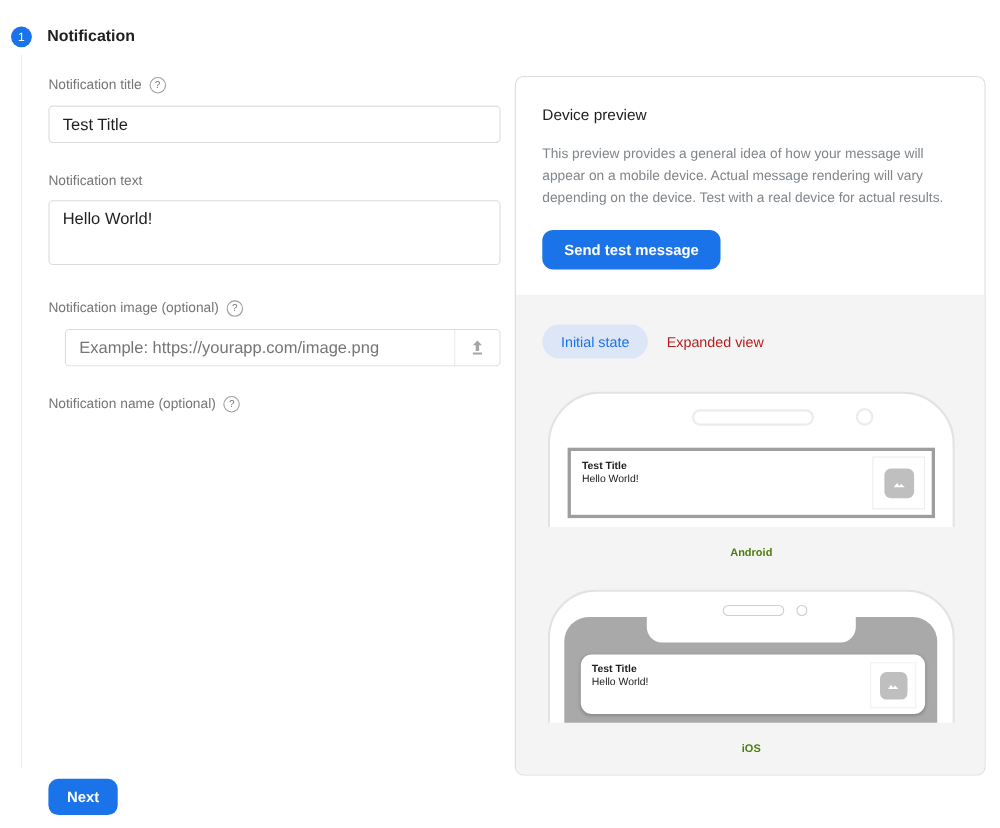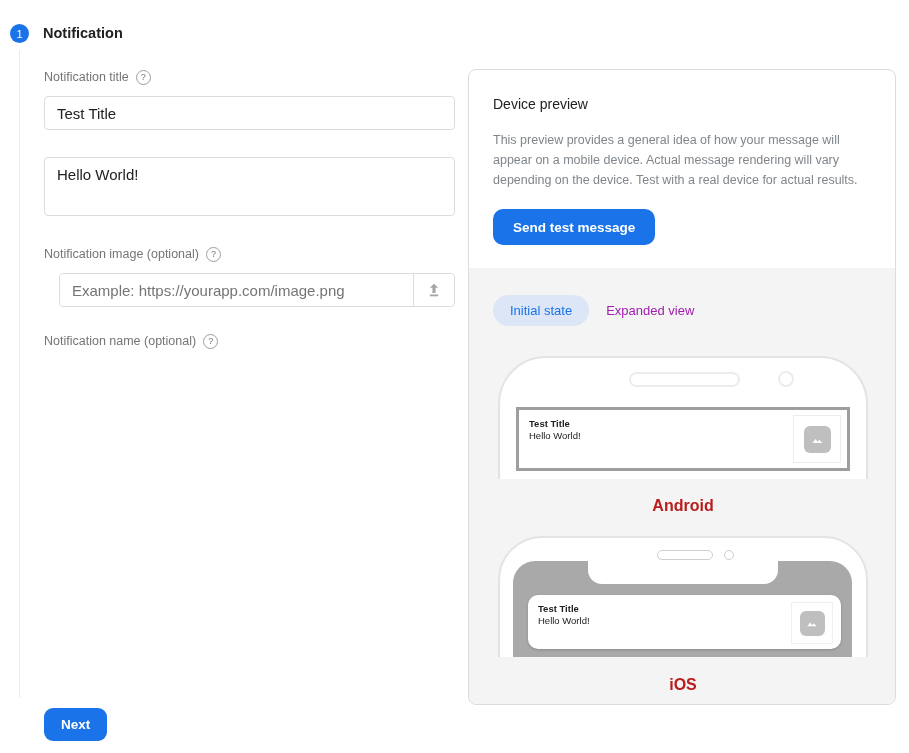--- a/index.html
+++ b/index.html
@@ -93,6 +93,9 @@
     </div>
     <input class="txt-input gap-lg" type="text" value="Test Title" style="">
 
+    <div class="field-label">
+      <span>Notification text</span>
+    </div>
     <textarea class="txt-area gap-lg" style="">Hello World!</textarea>
 
     <div class="field-label">

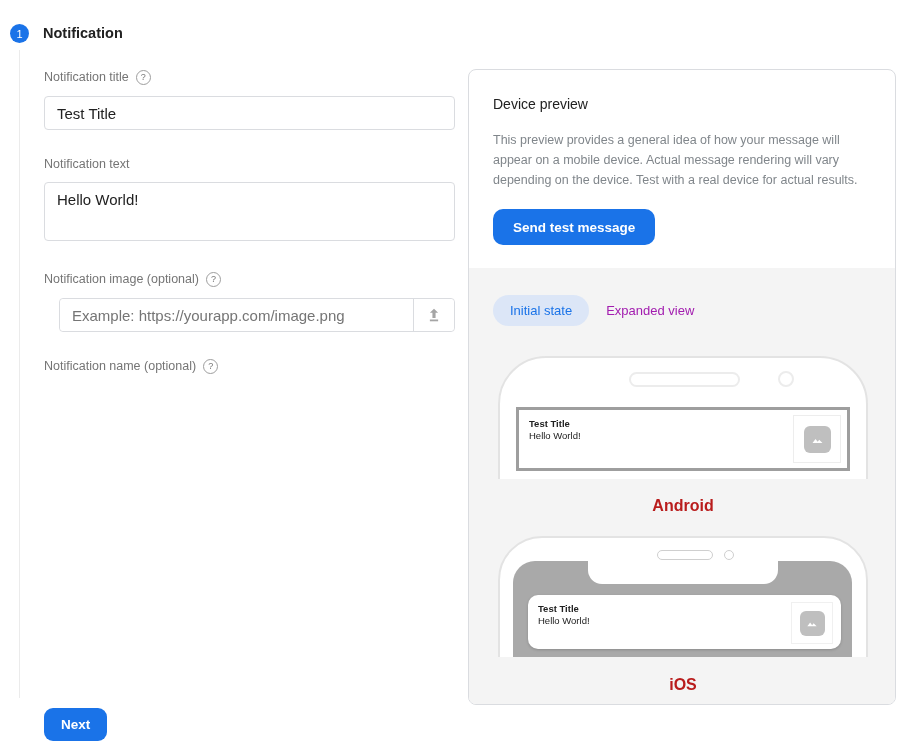--- a/index.html
+++ b/index.html
@@ -43,7 +43,7 @@
   .tabs{display:flex;align-items:center;margin:27px 0 0 24px;}
   .tab-pill{height:31px;padding:0 17px;border-radius:16px;background:#dce6f7;color:#1a73e8;
     font-size:13px;display:inline-flex;align-items:center;cursor:pointer;}
-  .tab-plain{margin-left:17px;color:#a21caf;font-size:13px;cursor:pointer;}
+  .tab-plain{margin-left:17px;color:#b91c1c;font-size:13px;cursor:pointer;}
 
   .phone-clip{position:absolute;left:29px;width:370px;overflow:hidden;}
   .clip-android{top:286px;height:123px;}

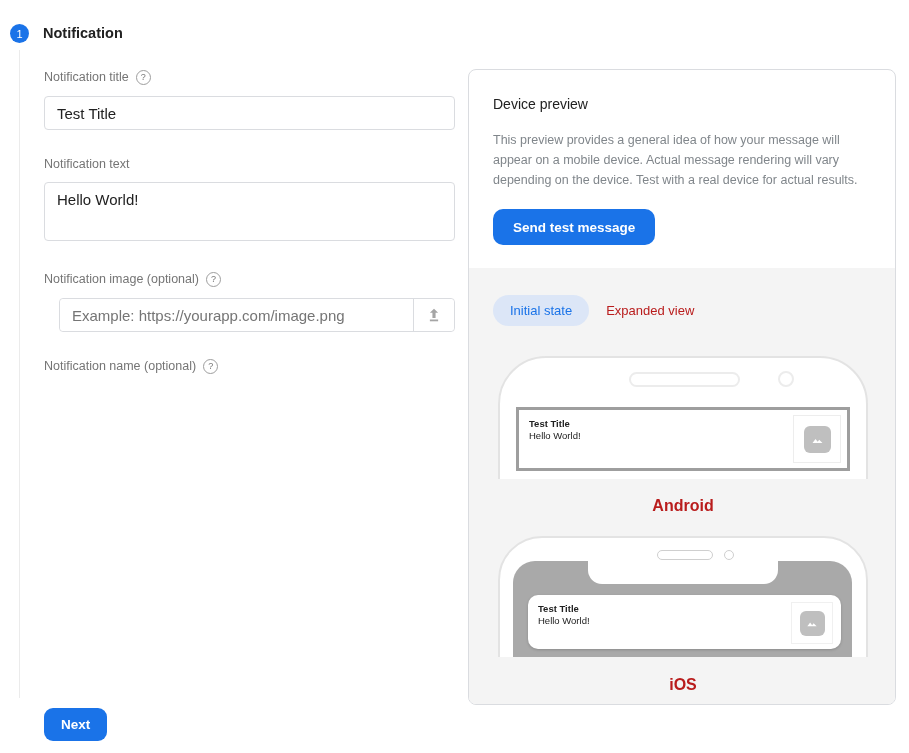--- a/index.html
+++ b/index.html
@@ -71,8 +71,8 @@
     background:#fff;border-radius:0 0 14px 14px;}
   .notif-i{position:absolute;left:15px;top:34px;width:313px;height:54px;background:#fff;border-radius:10px;
     box-shadow:0 1px 3px rgba(0,0,0,0.18);}
-  .platform-label{position:absolute;left:29px;width:370px;text-align:center;font-size:16px;
-    font-weight:600;color:#b91c1c;}
+  .platform-label{position:absolute;left:29px;width:370px;text-align:center;font-size:10px;
+    font-weight:600;color:#4d7c0f;}
   .label-android{top:427px;}
   .label-ios{top:606px;}
 </style>

